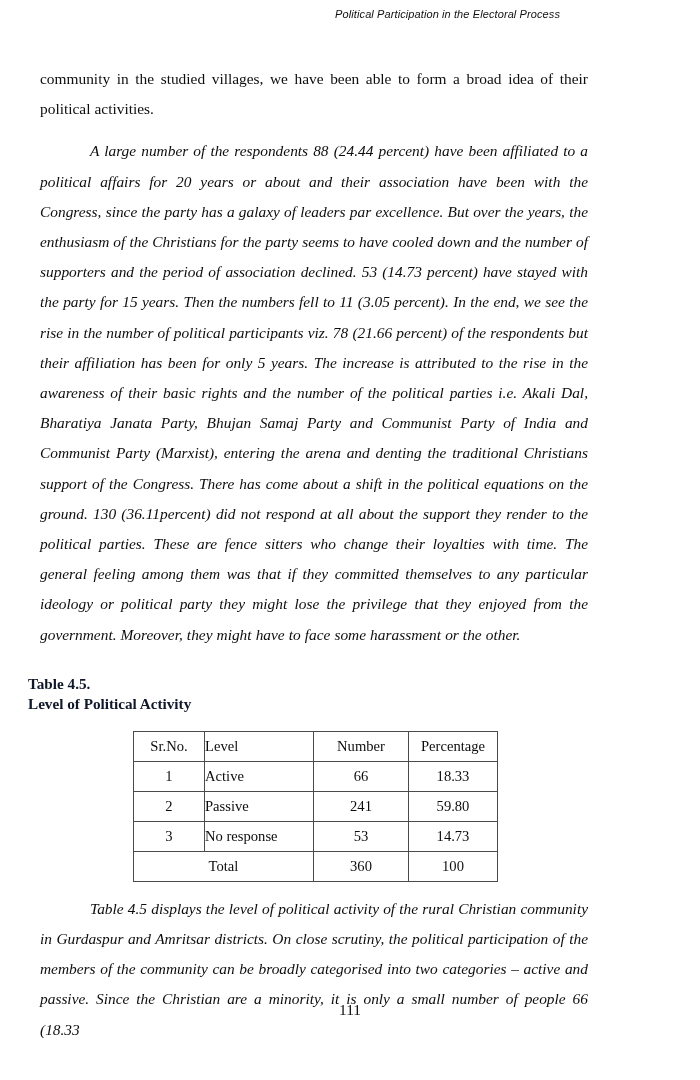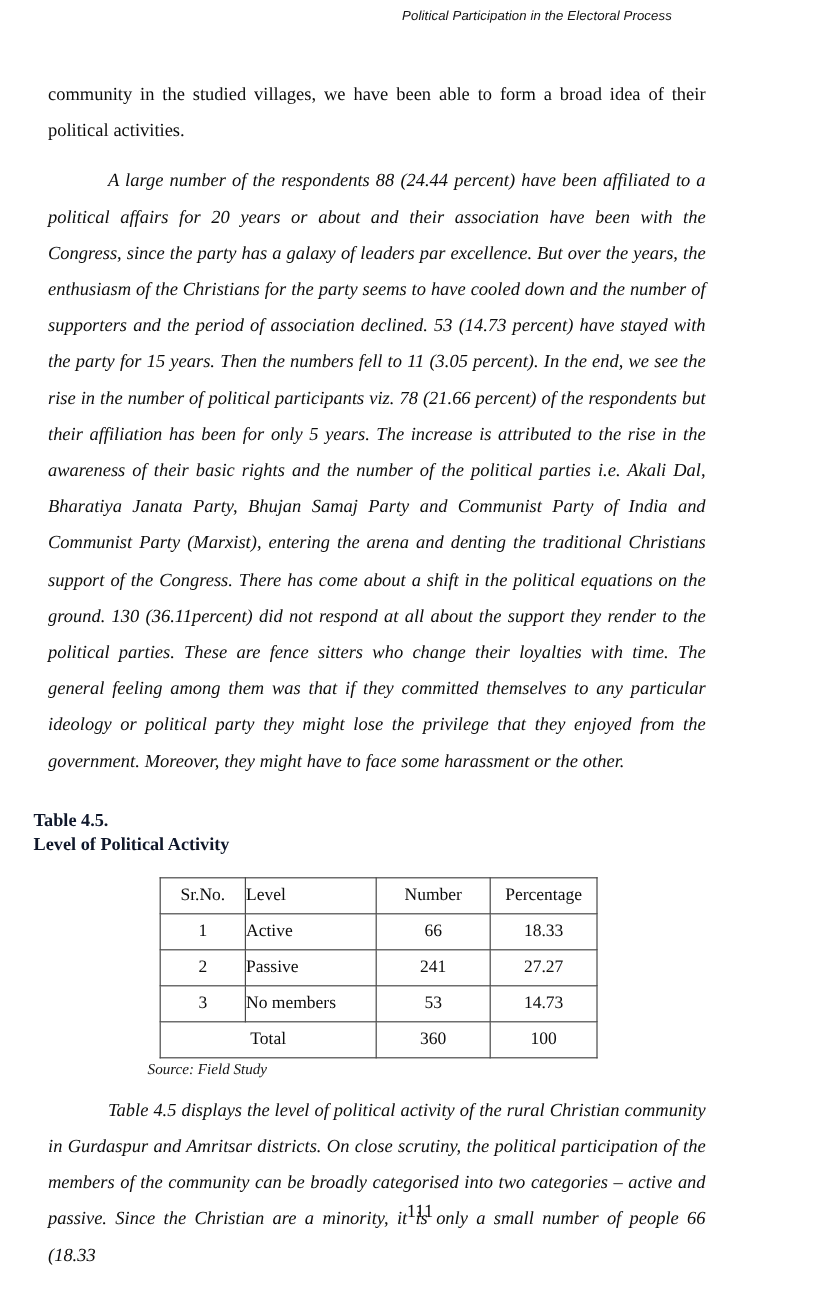--- a/index.html
+++ b/index.html
@@ -178,7 +178,7 @@
             <td class="c-center">2</td>
             <td class="c-left">Passive</td>
             <td class="c-center">241</td>
-            <td class="c-center">27.27</td>
+            <td class="c-center">59.80</td>
           </tr>
 
           <tr>

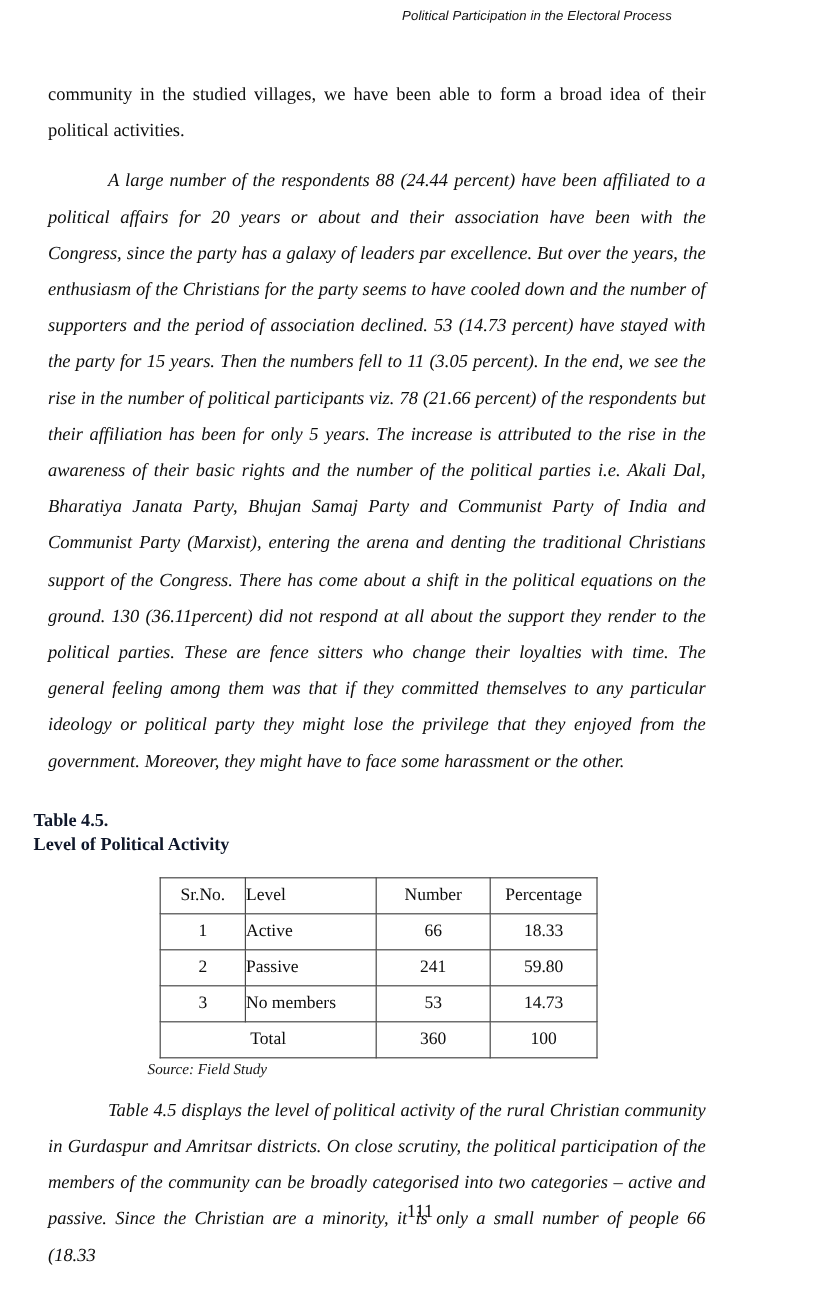--- a/index.html
+++ b/index.html
@@ -183,7 +183,7 @@
 
           <tr>
             <td class="c-center">3</td>
-            <td class="c-left">No members</td>
+            <td class="c-left">No response</td>
             <td class="c-center">53</td>
             <td class="c-center">14.73</td>
           </tr>

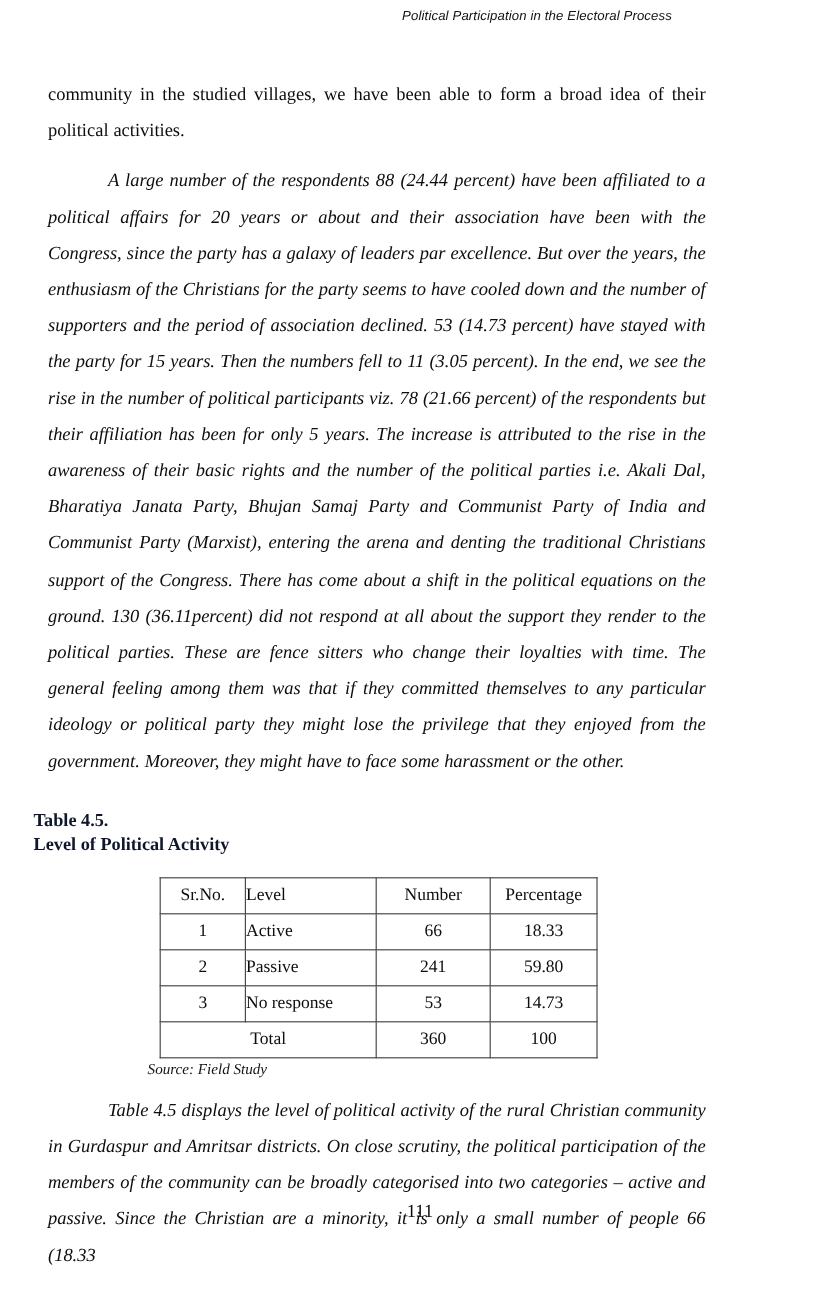--- a/index.html
+++ b/index.html
@@ -197,7 +197,6 @@
       </table>
     </div>
 
-    <p class="source-note">Source: Field Study</p>
 
     <p class="body-text indented gap-before-para">Table 4.5 displays the level of political activity of the rural Christian community in Gurdaspur and Amritsar districts. On close scrutiny, the political participation of the members of the community can be broadly categorised into two categories – active and passive. Since the Christian are a minority, it is only a small number of people 66 (18.33</p>
 

